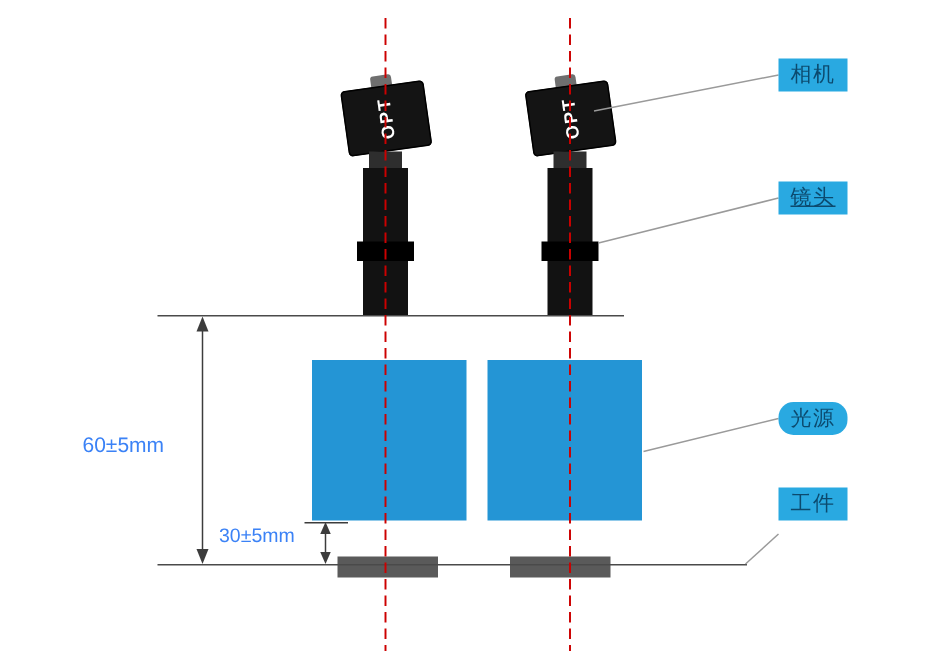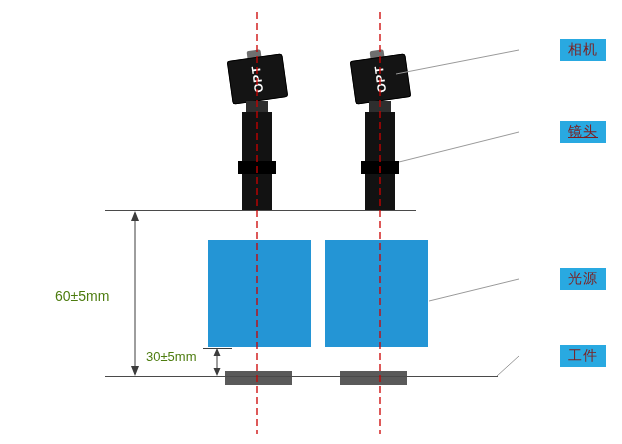--- a/index.html
+++ b/index.html
@@ -34,8 +34,8 @@
 
   .dim-text{position:absolute;font-size:13px;color:#4d7c0f;white-space:nowrap;}
   .dim-text.big{font-size:14px;}
-  .tag{position:absolute;width:46px;height:22px;background:var(--callout-bg);color:#7f1d1d;
-       display:flex;align-items:center;justify-content:center;font-size:14px;letter-spacing:1px;margin-left:41px;}
+  .tag{position:absolute;width:46px;height:22px;background:var(--callout-bg);color:#0c4a6e;
+       display:flex;align-items:center;justify-content:center;font-size:14px;letter-spacing:1px;}
 </style>
 </head>
 <body>

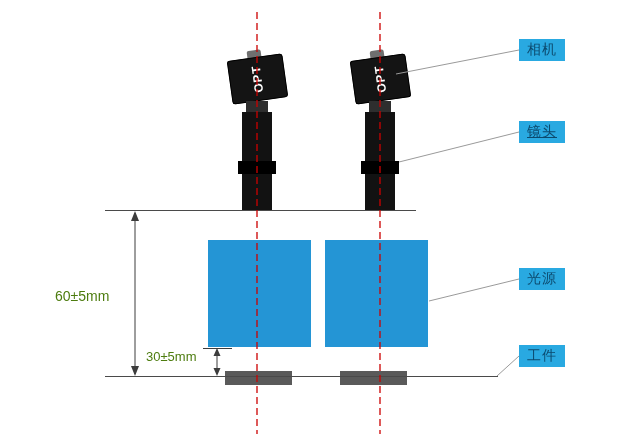--- a/index.html
+++ b/index.html
@@ -104,7 +104,7 @@
   <div class="tag" style="left:519px;top:121px;text-decoration:underline;">
     <span>镜头</span>
   </div>
-  <div class="tag" style="left:519px;top:268px;">
+  <div class="tag" style="left:519px;top:268px;border-radius:10px;">
     <span>光源</span>
   </div>
   <div class="tag" style="left:519px;top:345px;">

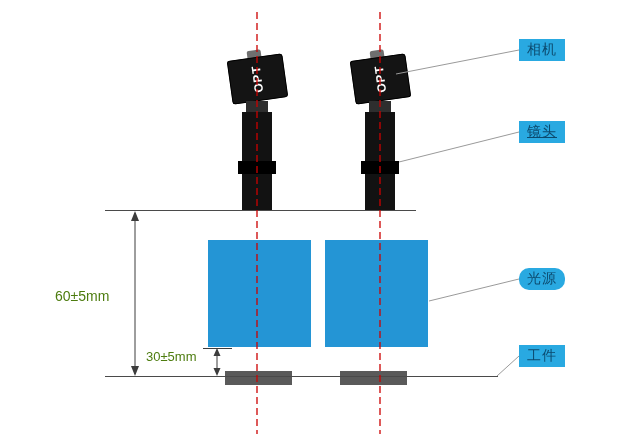--- a/index.html
+++ b/index.html
@@ -32,7 +32,7 @@
   .leader{stroke:#9a9a9a;stroke-width:1;}
   .center{stroke:var(--centerline);stroke-width:1.3;stroke-dasharray:7 4;}
 
-  .dim-text{position:absolute;font-size:13px;color:#4d7c0f;white-space:nowrap;}
+  .dim-text{position:absolute;font-size:13px;color:#3b82f6;white-space:nowrap;}
   .dim-text.big{font-size:14px;}
   .tag{position:absolute;width:46px;height:22px;background:var(--callout-bg);color:#0c4a6e;
        display:flex;align-items:center;justify-content:center;font-size:14px;letter-spacing:1px;}

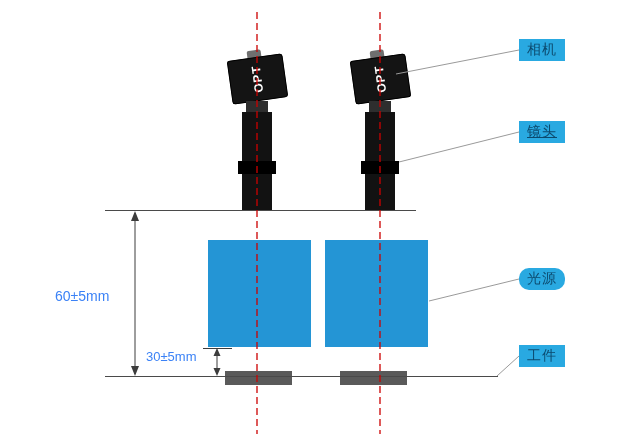--- a/index.html
+++ b/index.html
@@ -107,7 +107,7 @@
   <div class="tag" style="left:519px;top:268px;border-radius:10px;">
     <span>光源</span>
   </div>
-  <div class="tag" style="left:519px;top:345px;">
+  <div class="tag" style="left:519px;top:325px;">
     <span>工件</span>
   </div>
 

